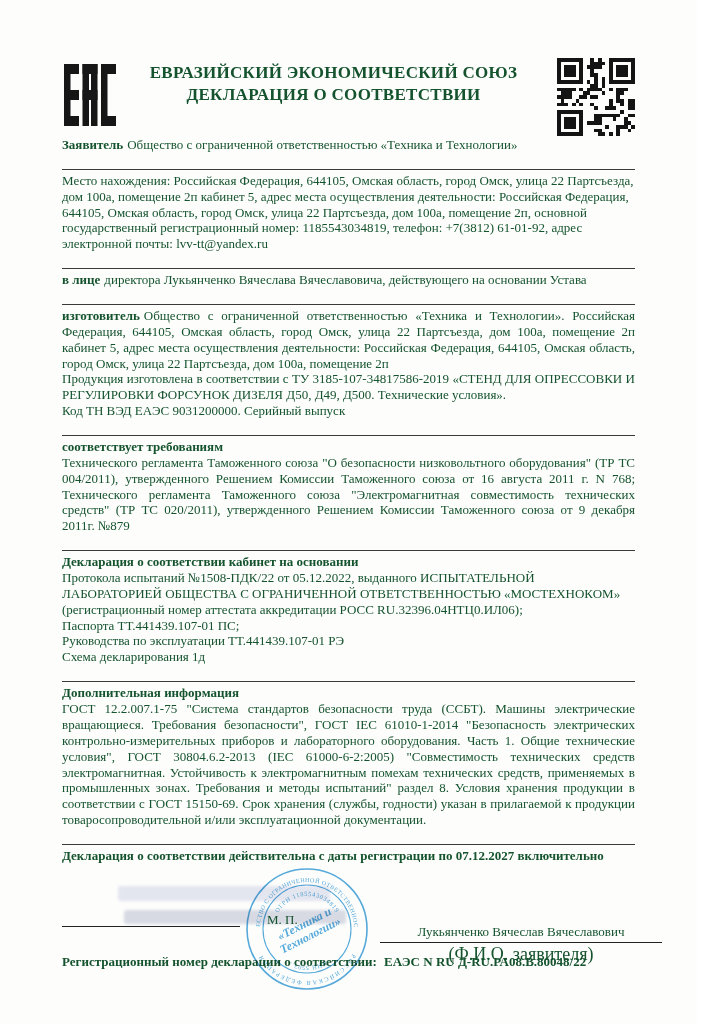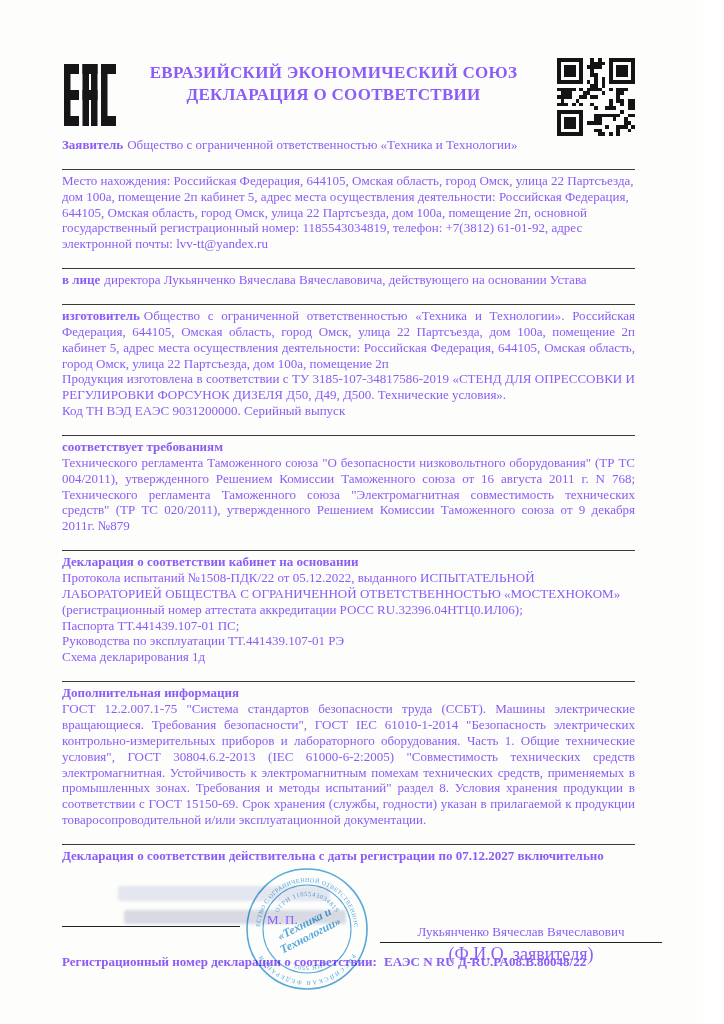--- a/index.html
+++ b/index.html
@@ -10,7 +10,7 @@
     background:#fdfdfc;
     padding:56px 62px 0 62px;
     font-family:"Liberation Serif","DejaVu Serif",serif;
-    font-size:13px;line-height:1.22;color:#8b5cf6;
+    font-size:13px;line-height:1.22;color:#14532d;
     overflow:hidden;
   }
   p{margin:0;}

